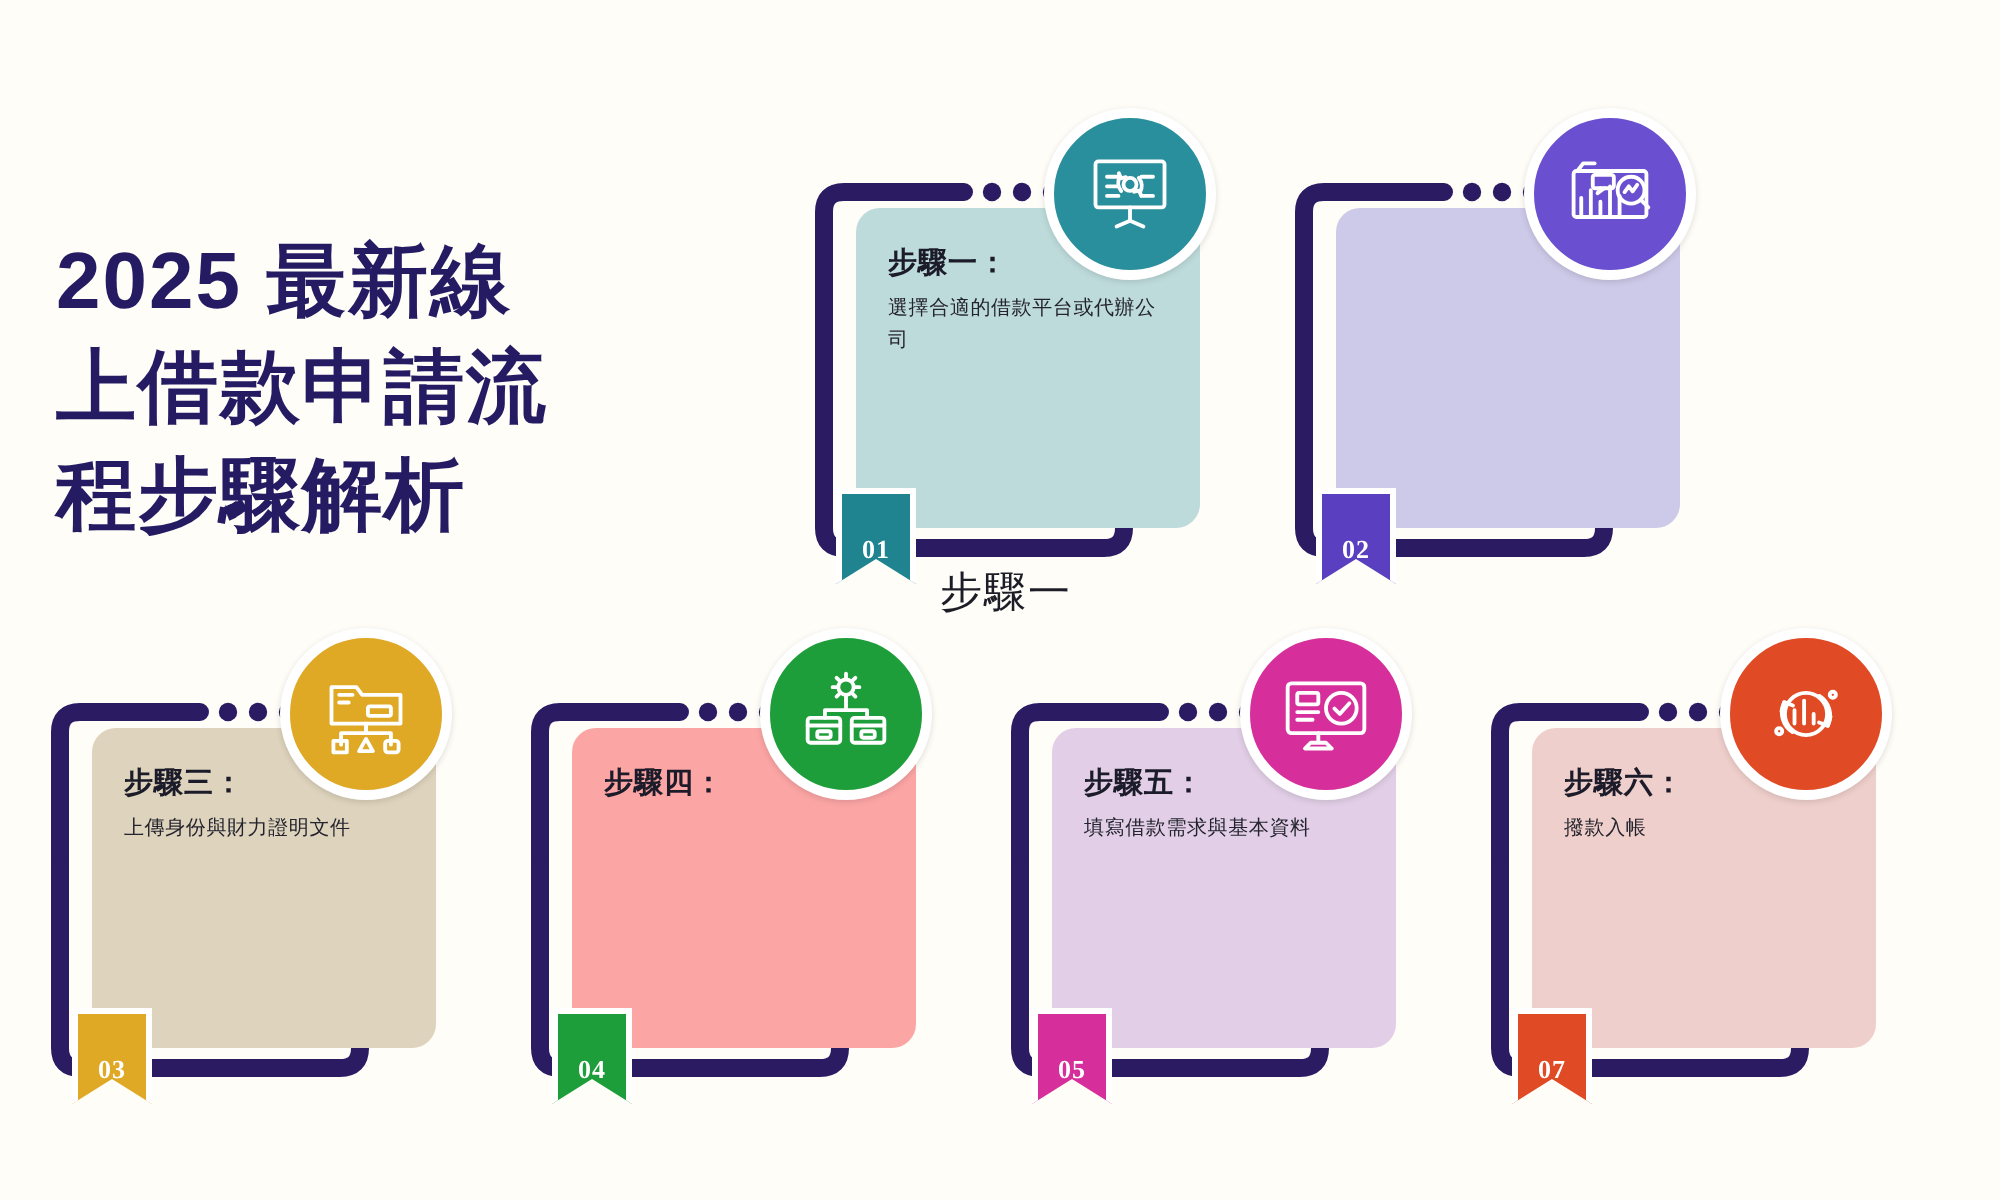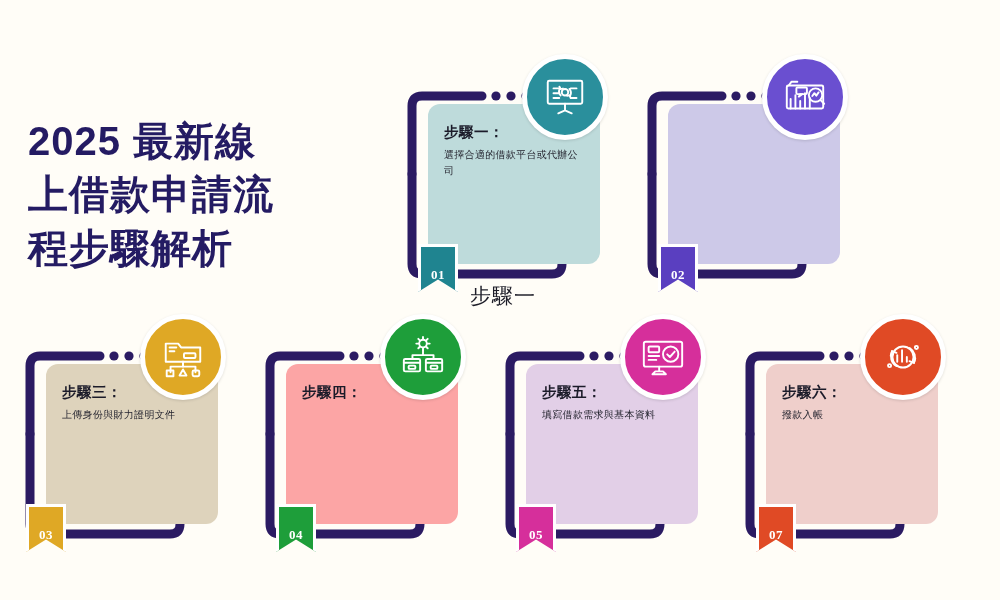--- a/index.html
+++ b/index.html
@@ -187,7 +187,7 @@
       <rect x="34" y="38" width="7" height="6" rx="1.4"></rect>
     </svg>
         </div>
-     <div class="ribbon" style="background:#dfa825;left:4px;top:166px">
+     <div class="ribbon" style="background:#dfa825;left:14px;top:166px">
        <span>03</span>
      </div>
       </div>

